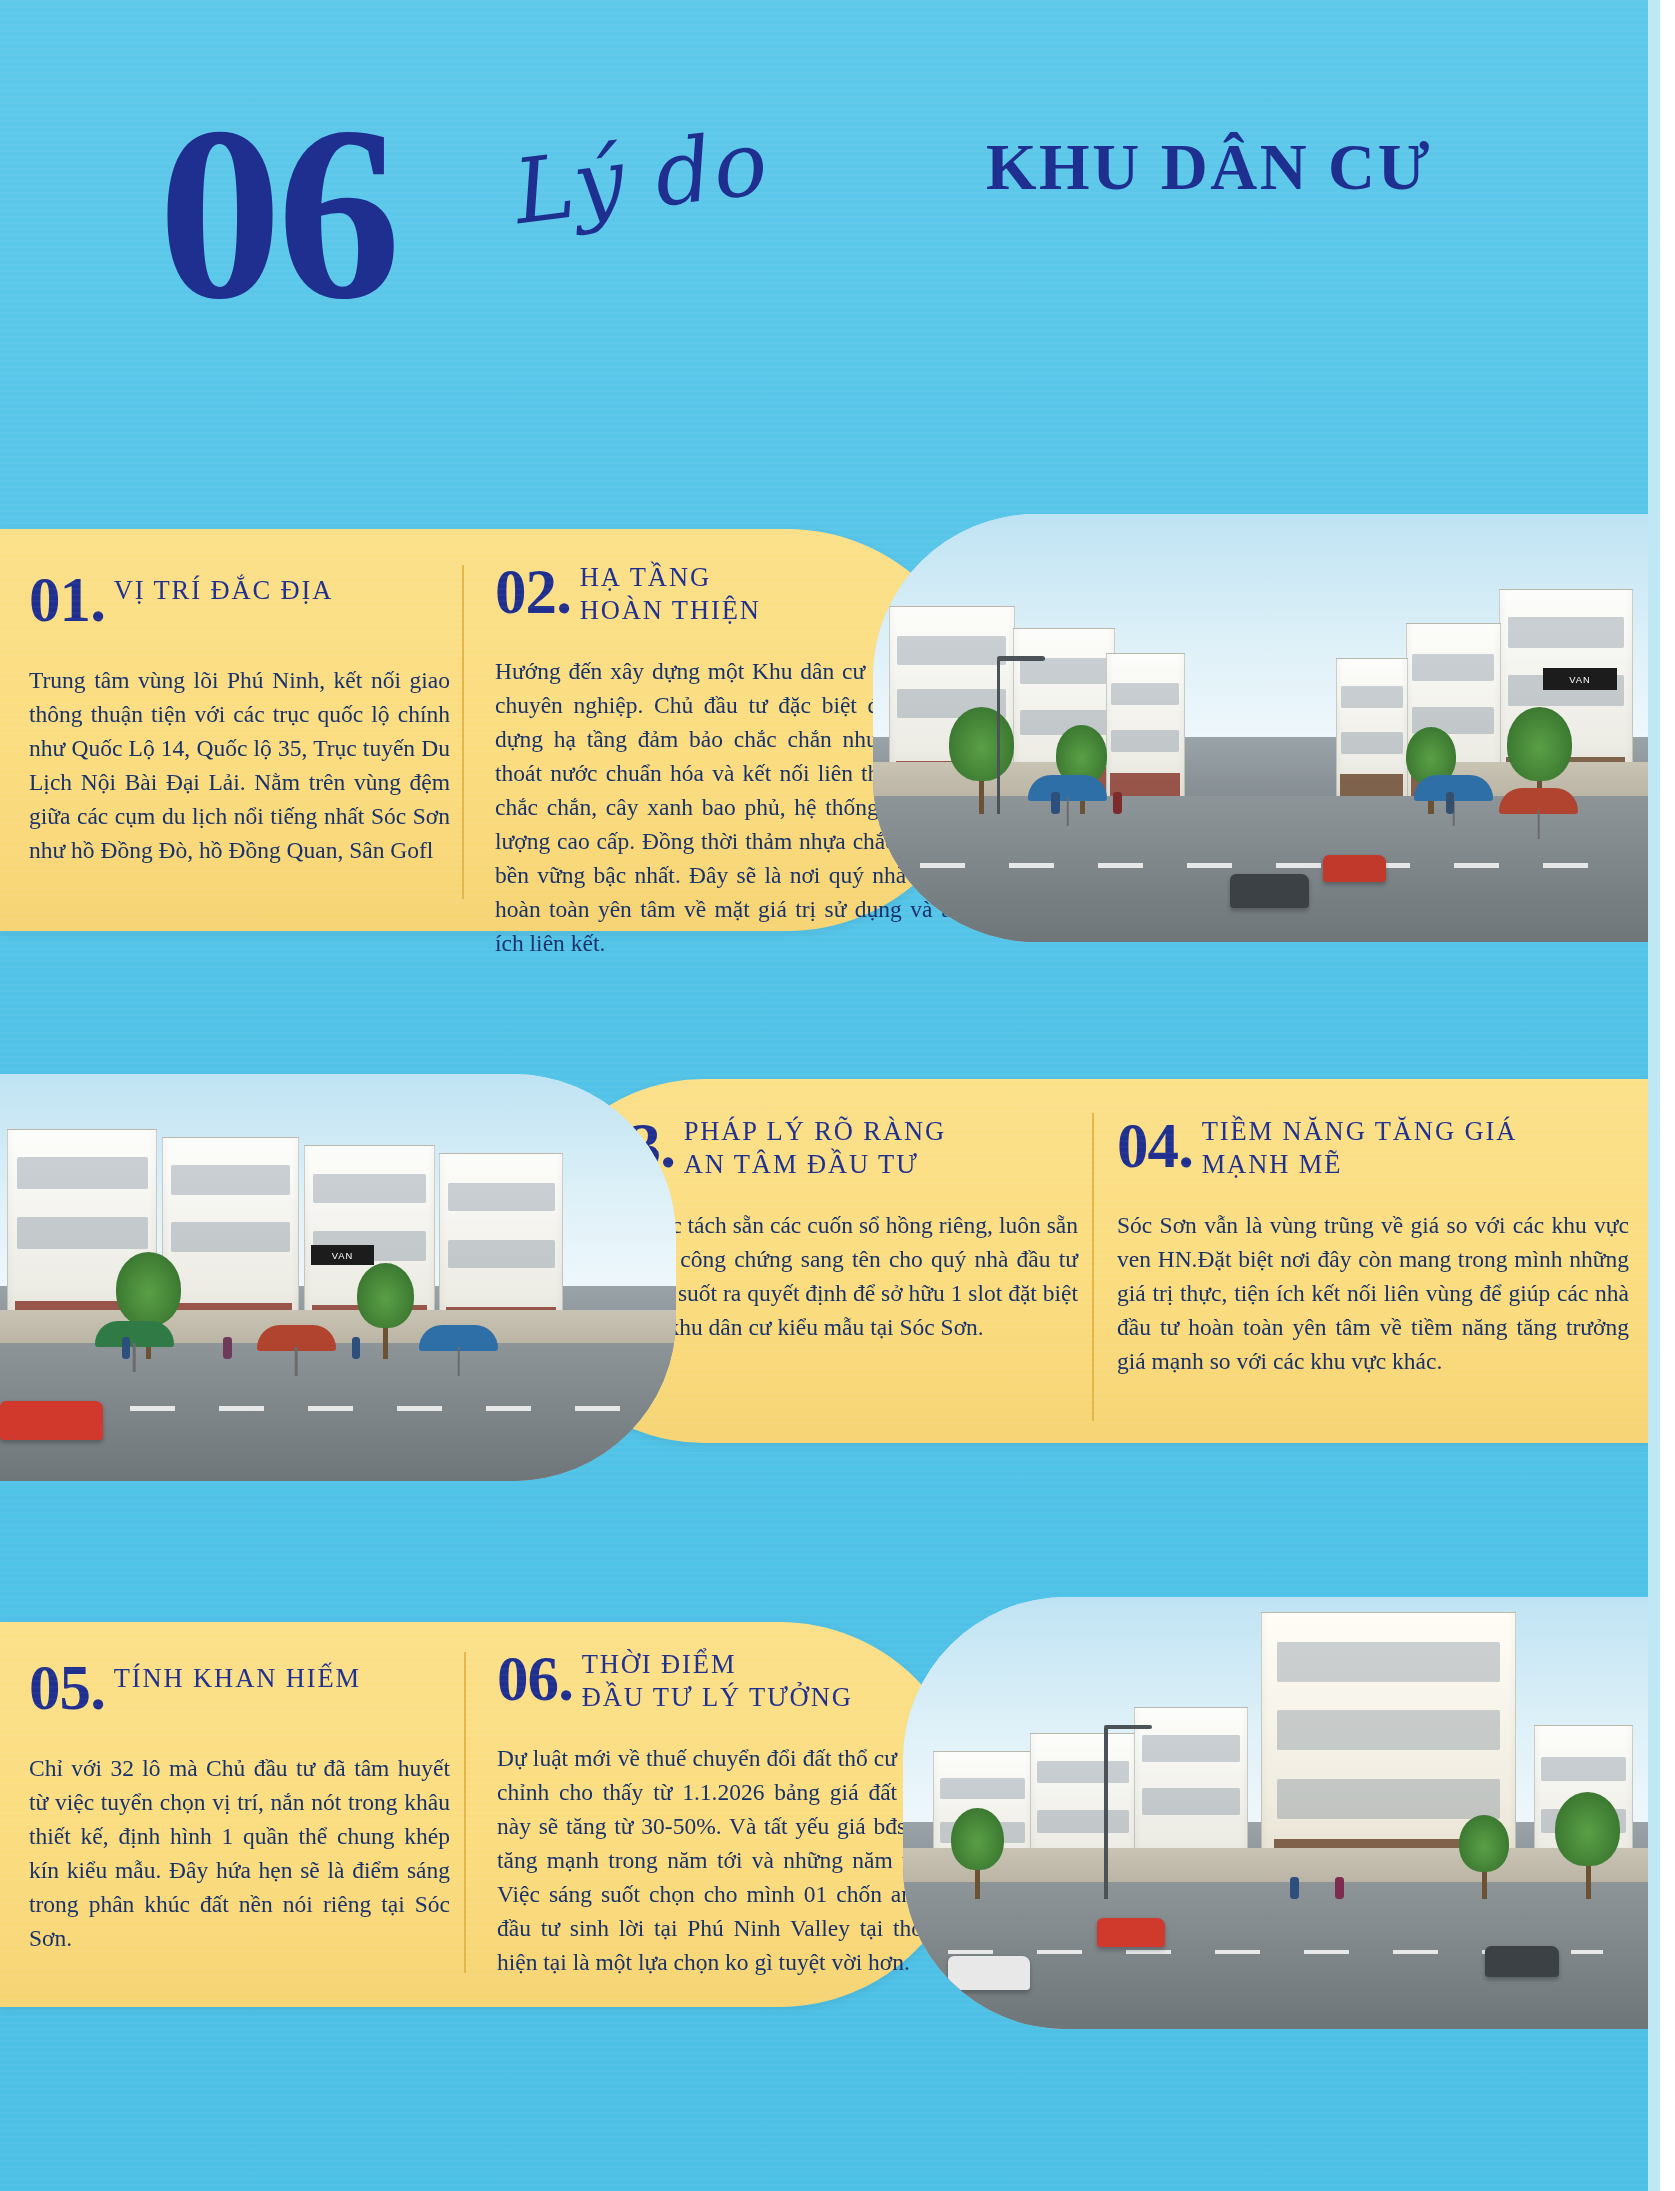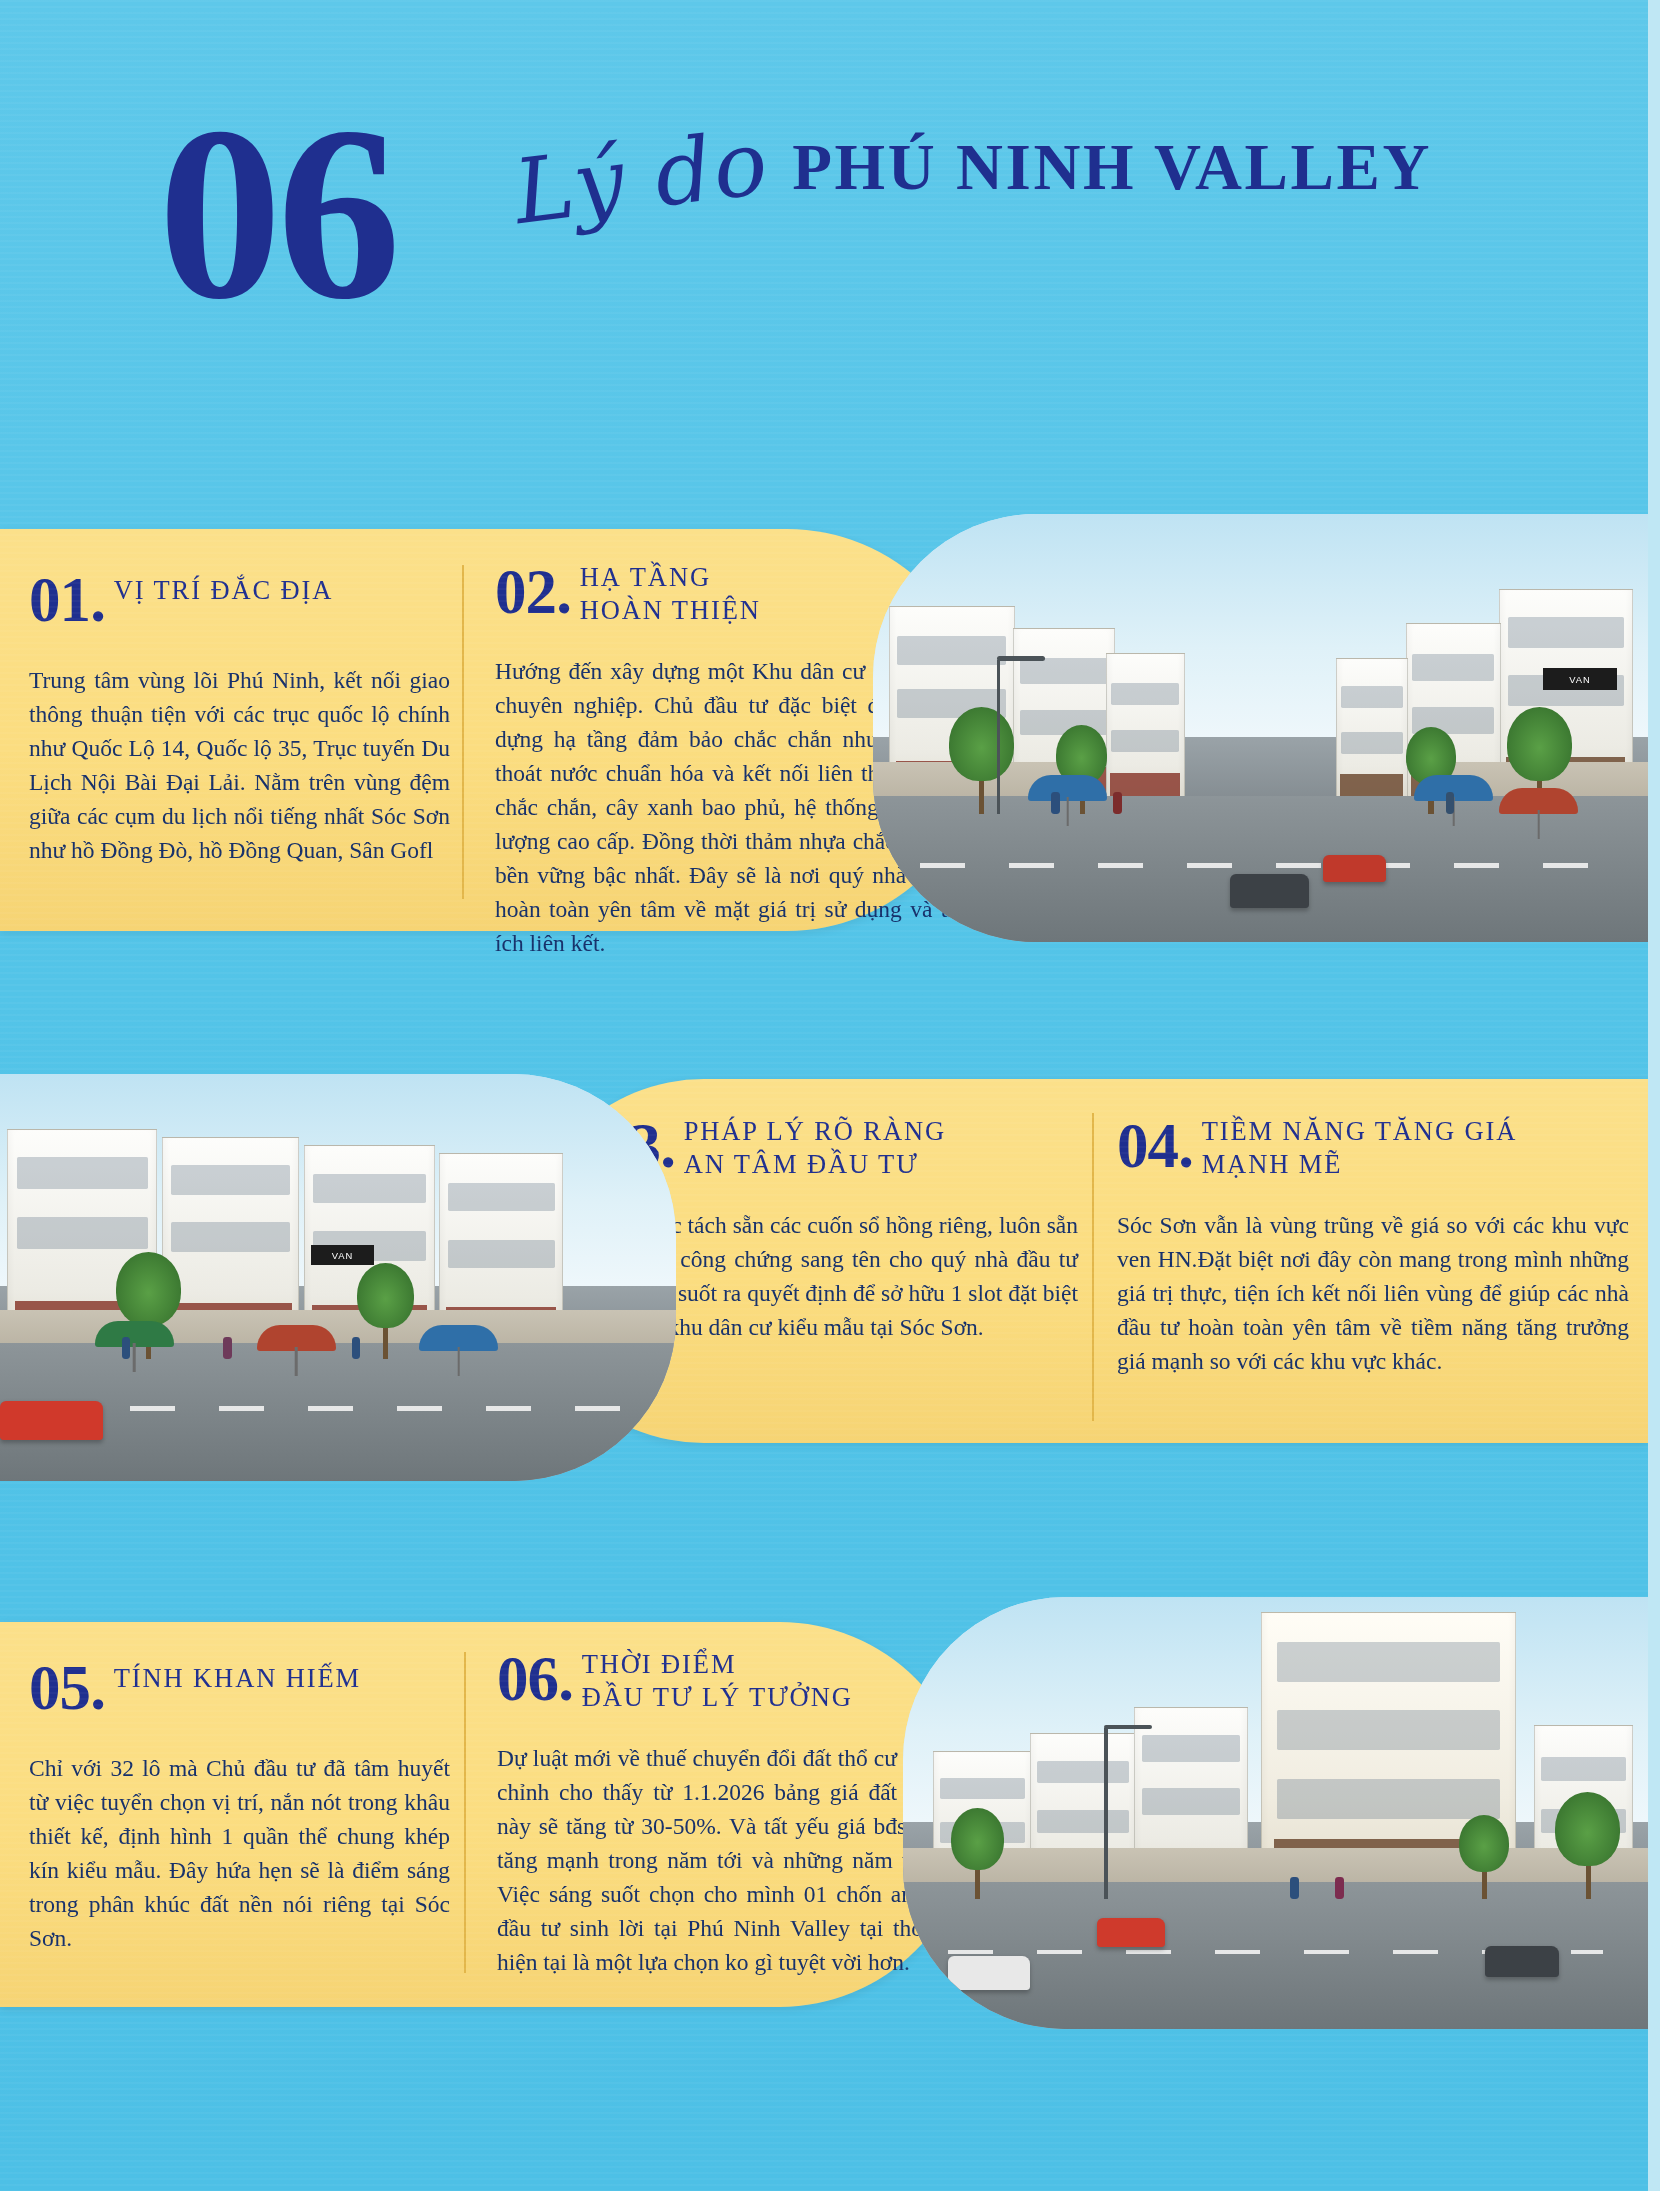--- a/index.html
+++ b/index.html
@@ -278,6 +278,7 @@
     <div class="big-number">06</div>
     <div class="script-lydo">Lý do</div>
     <div class="title-block">
+      <div class="title-line-2">KHU DÂN CƯ</div>
       <div class="title-line-3">PHÚ NINH VALLEY</div>
     </div>
   </div>

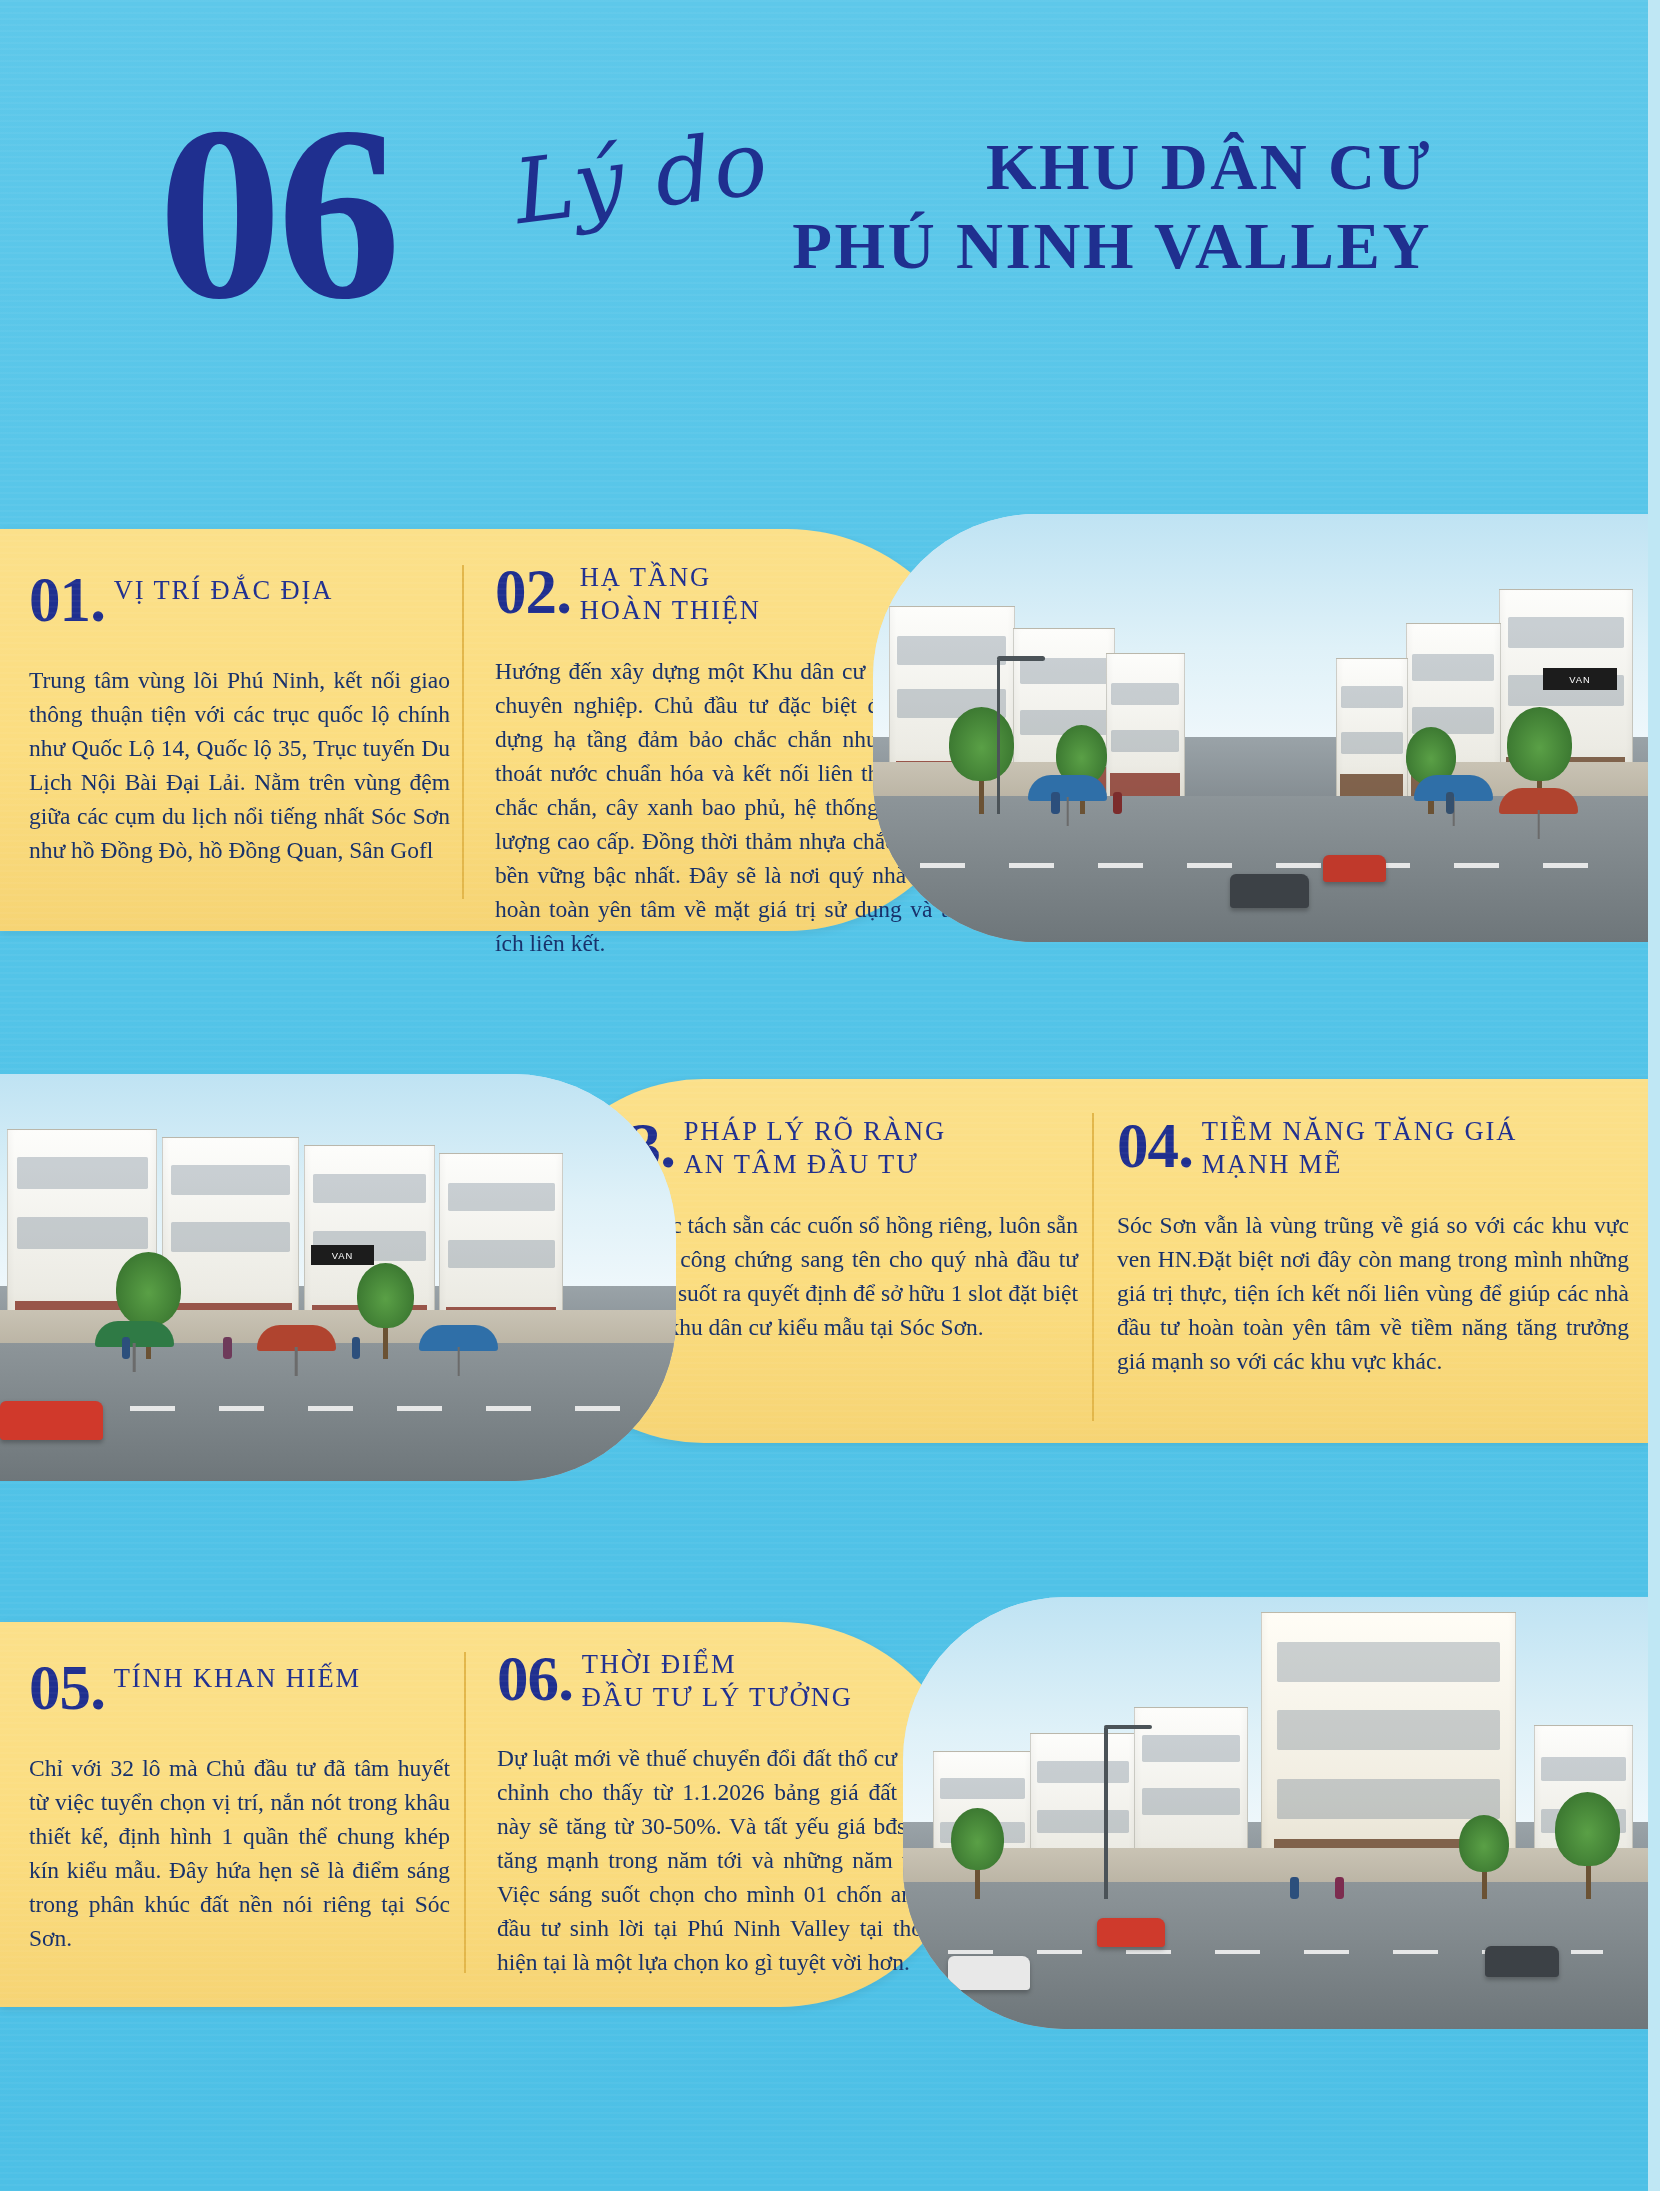--- a/index.html
+++ b/index.html
@@ -279,7 +279,6 @@
     <div class="script-lydo">Lý do</div>
     <div class="title-block">
       <div class="title-line-2">KHU DÂN CƯ</div>
-      <div class="title-line-3">PHÚ NINH VALLEY</div>
     </div>
   </div>
 

